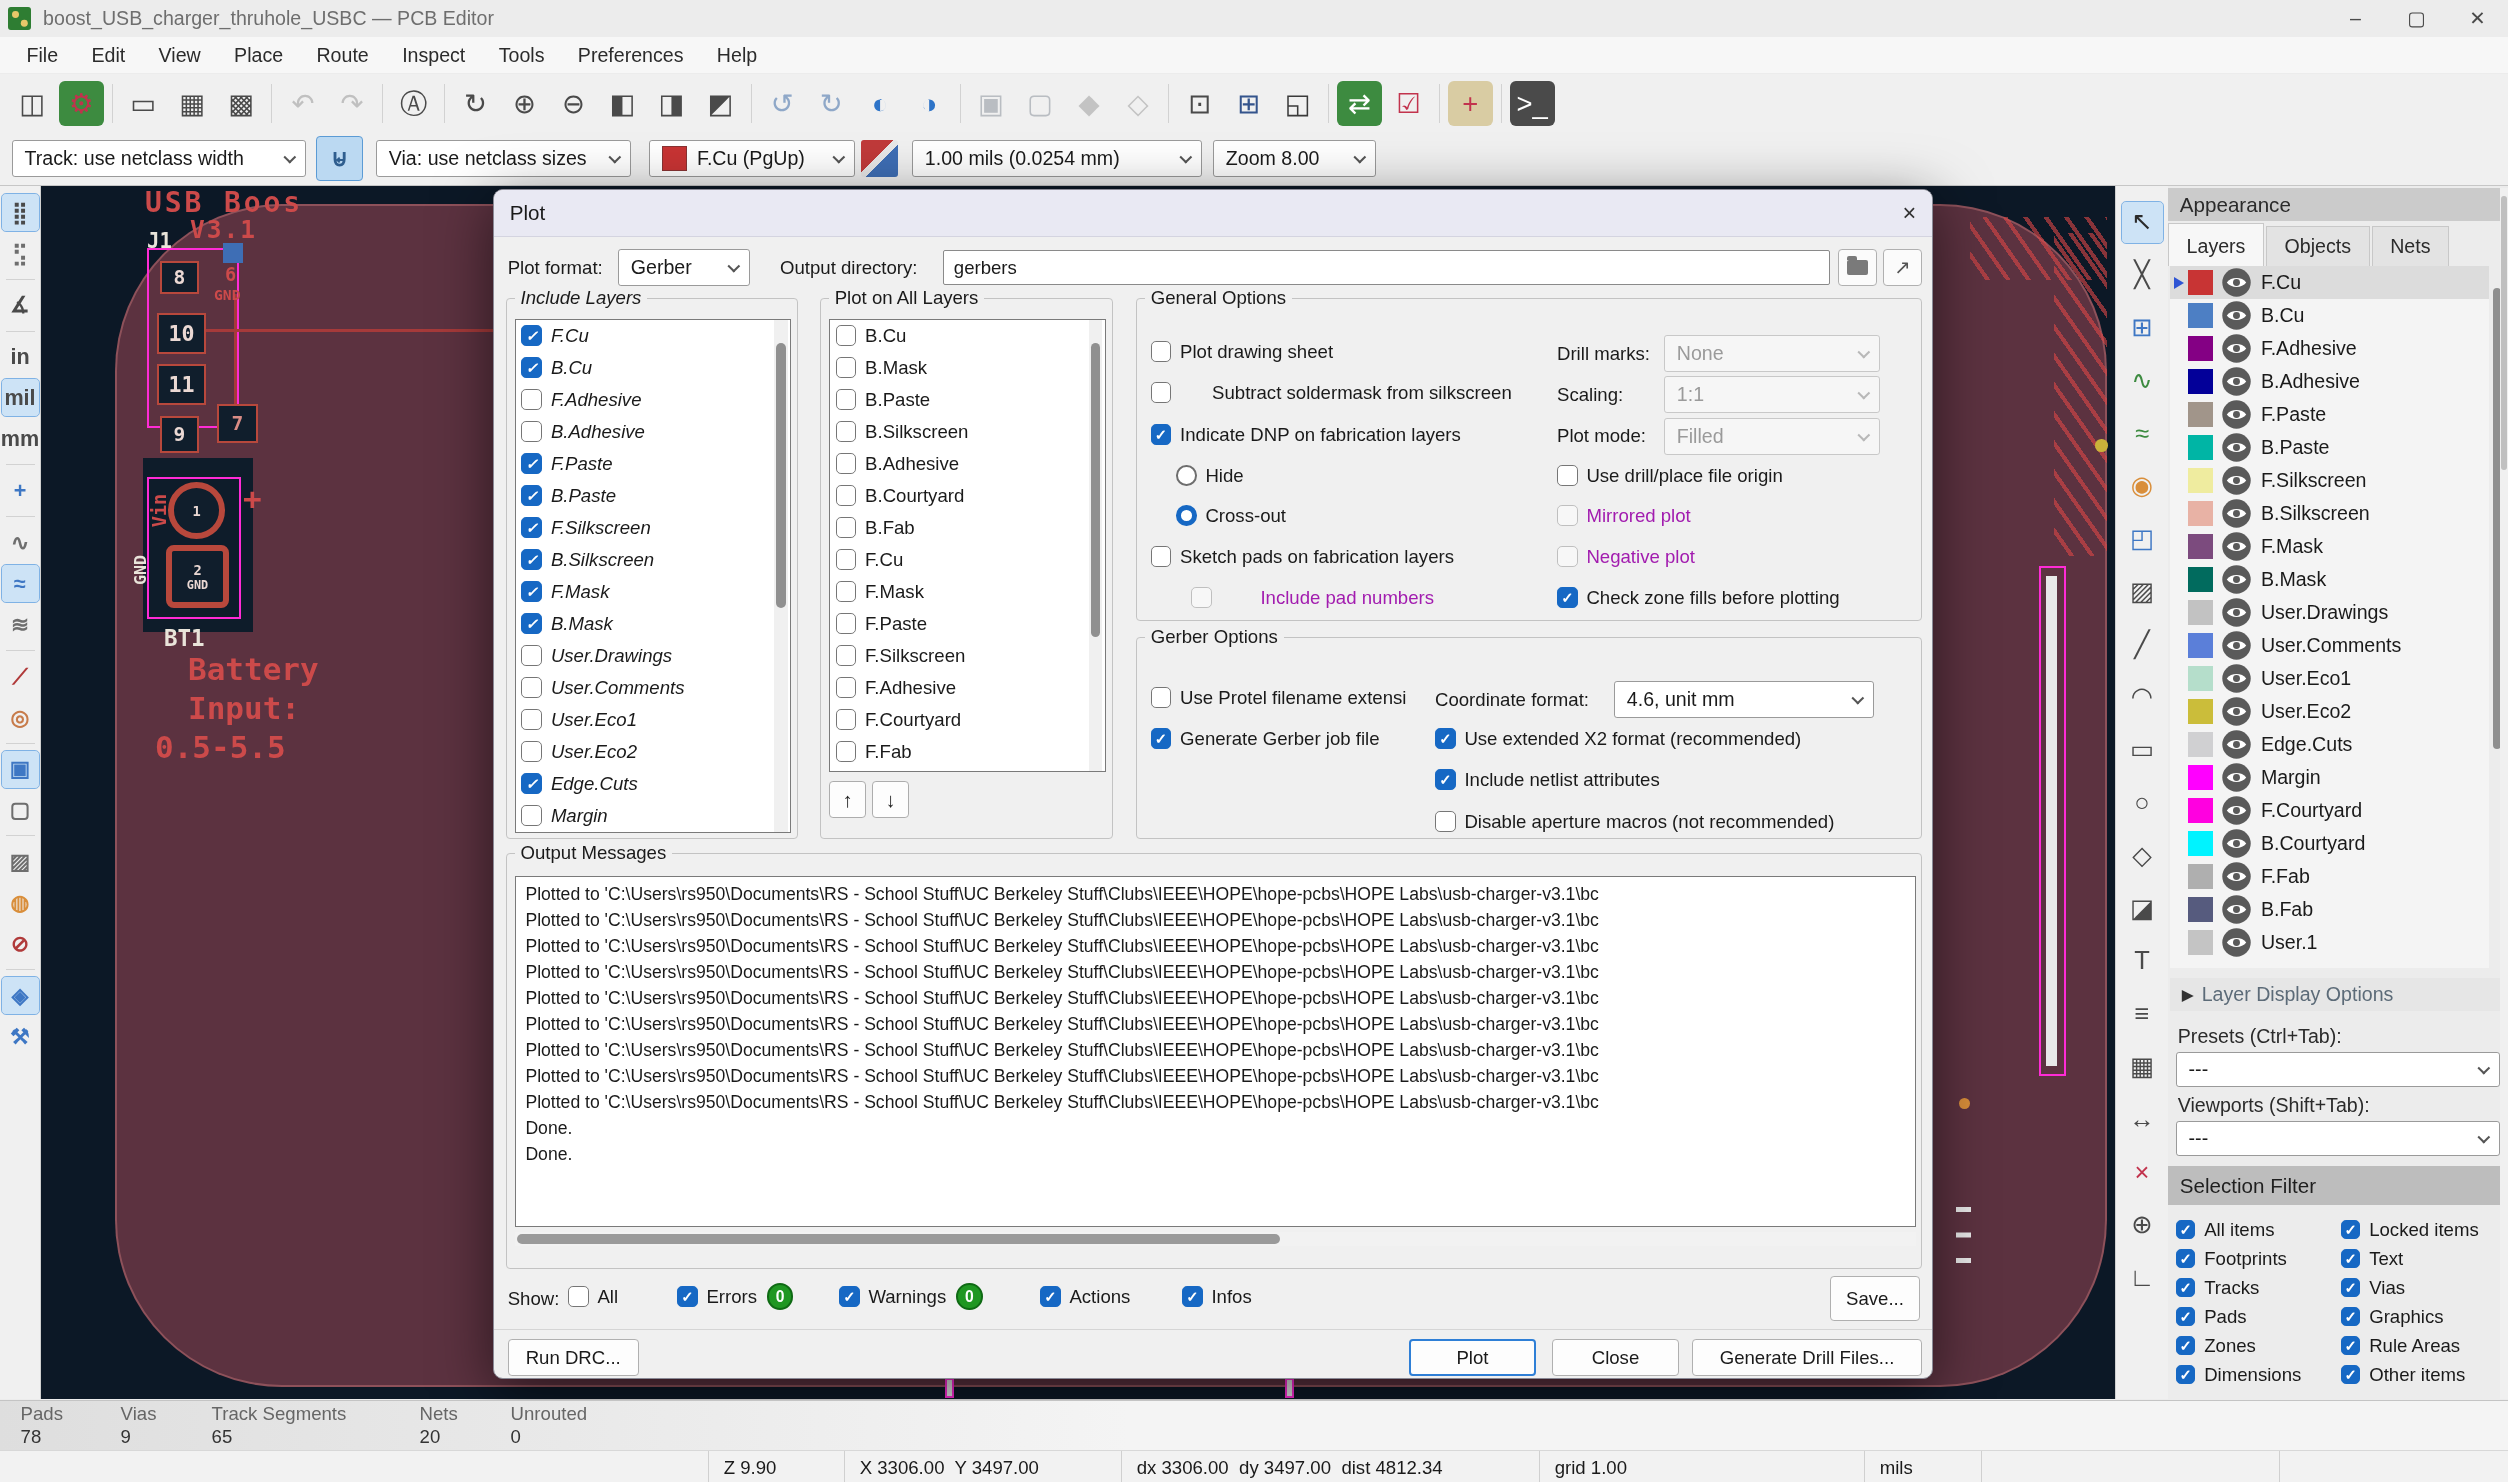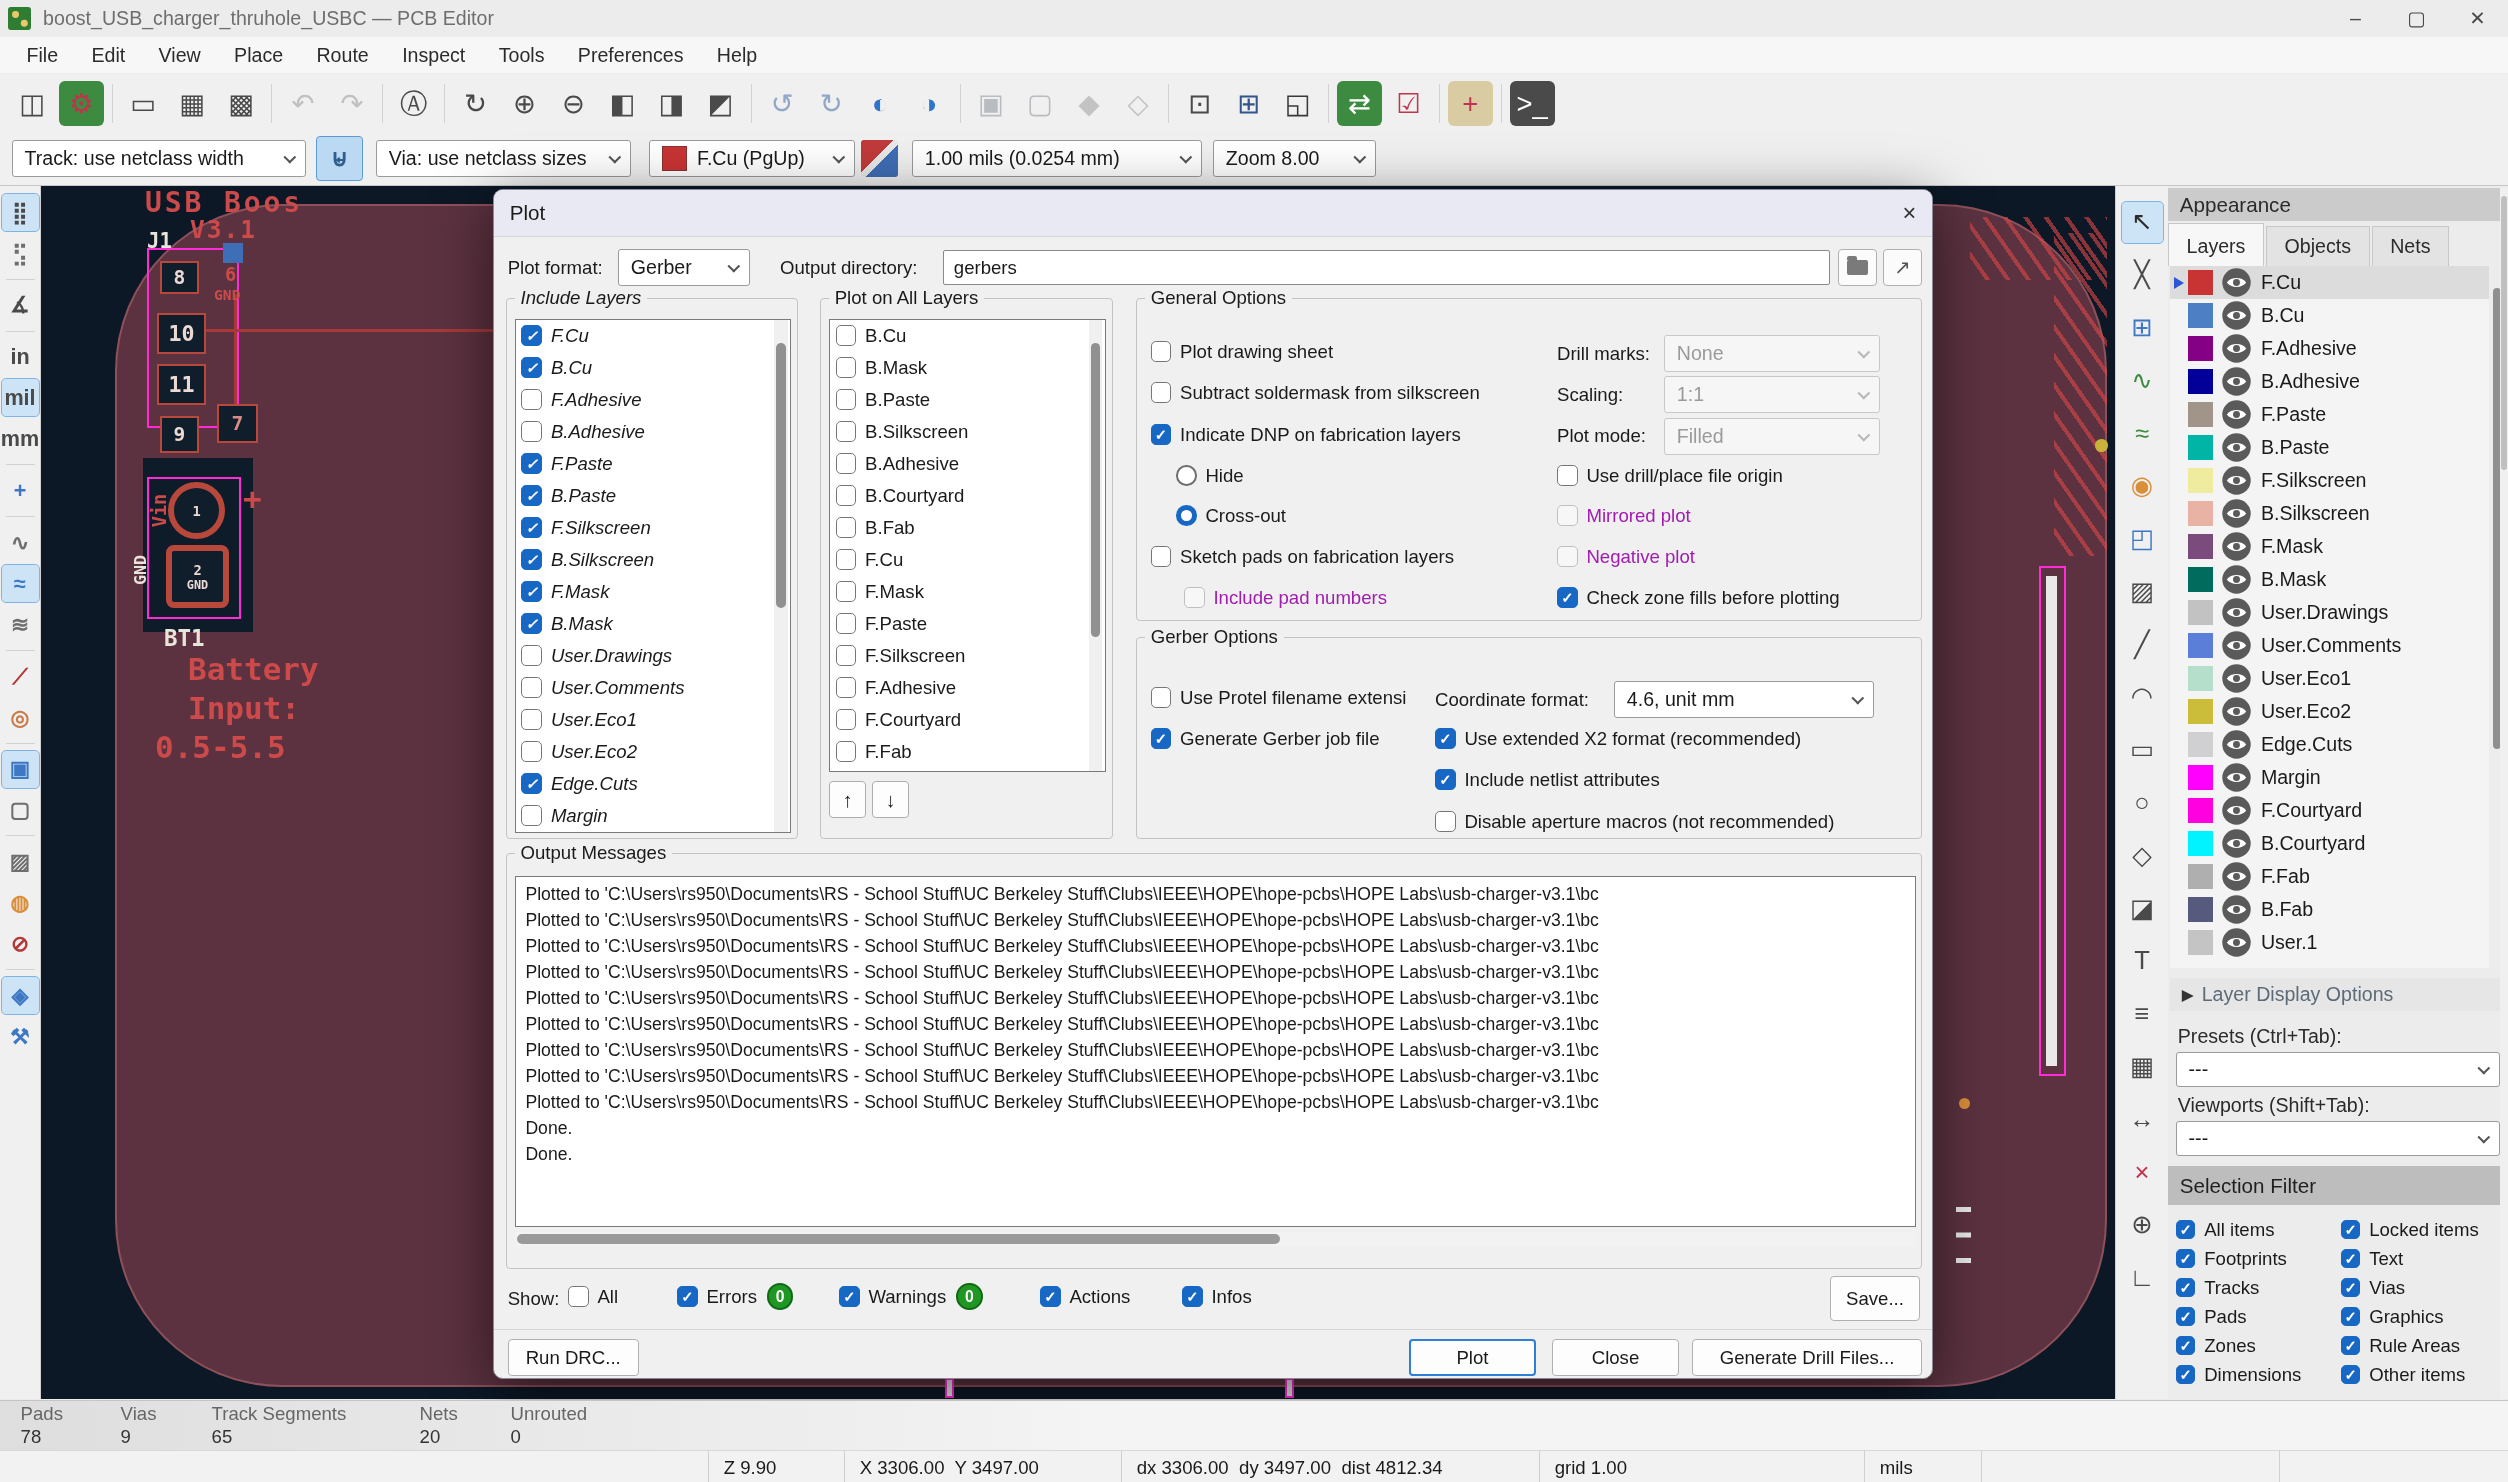--- a/index.html
+++ b/index.html
@@ -1016,7 +1016,7 @@
         <span class="cb" data-checked="false"></span>
         <span class="cbl">Plot drawing sheet</span>
       </div>
-      <div class="opt-row" style="left:13.7px; top:77px;">
+      <div class="opt-row" style="left:13.7px; top:77px;gap:32px;">
         <span class="cb" data-checked="false"></span>
         <span class="cbl">Subtract soldermask from silkscreen</span>
       </div>

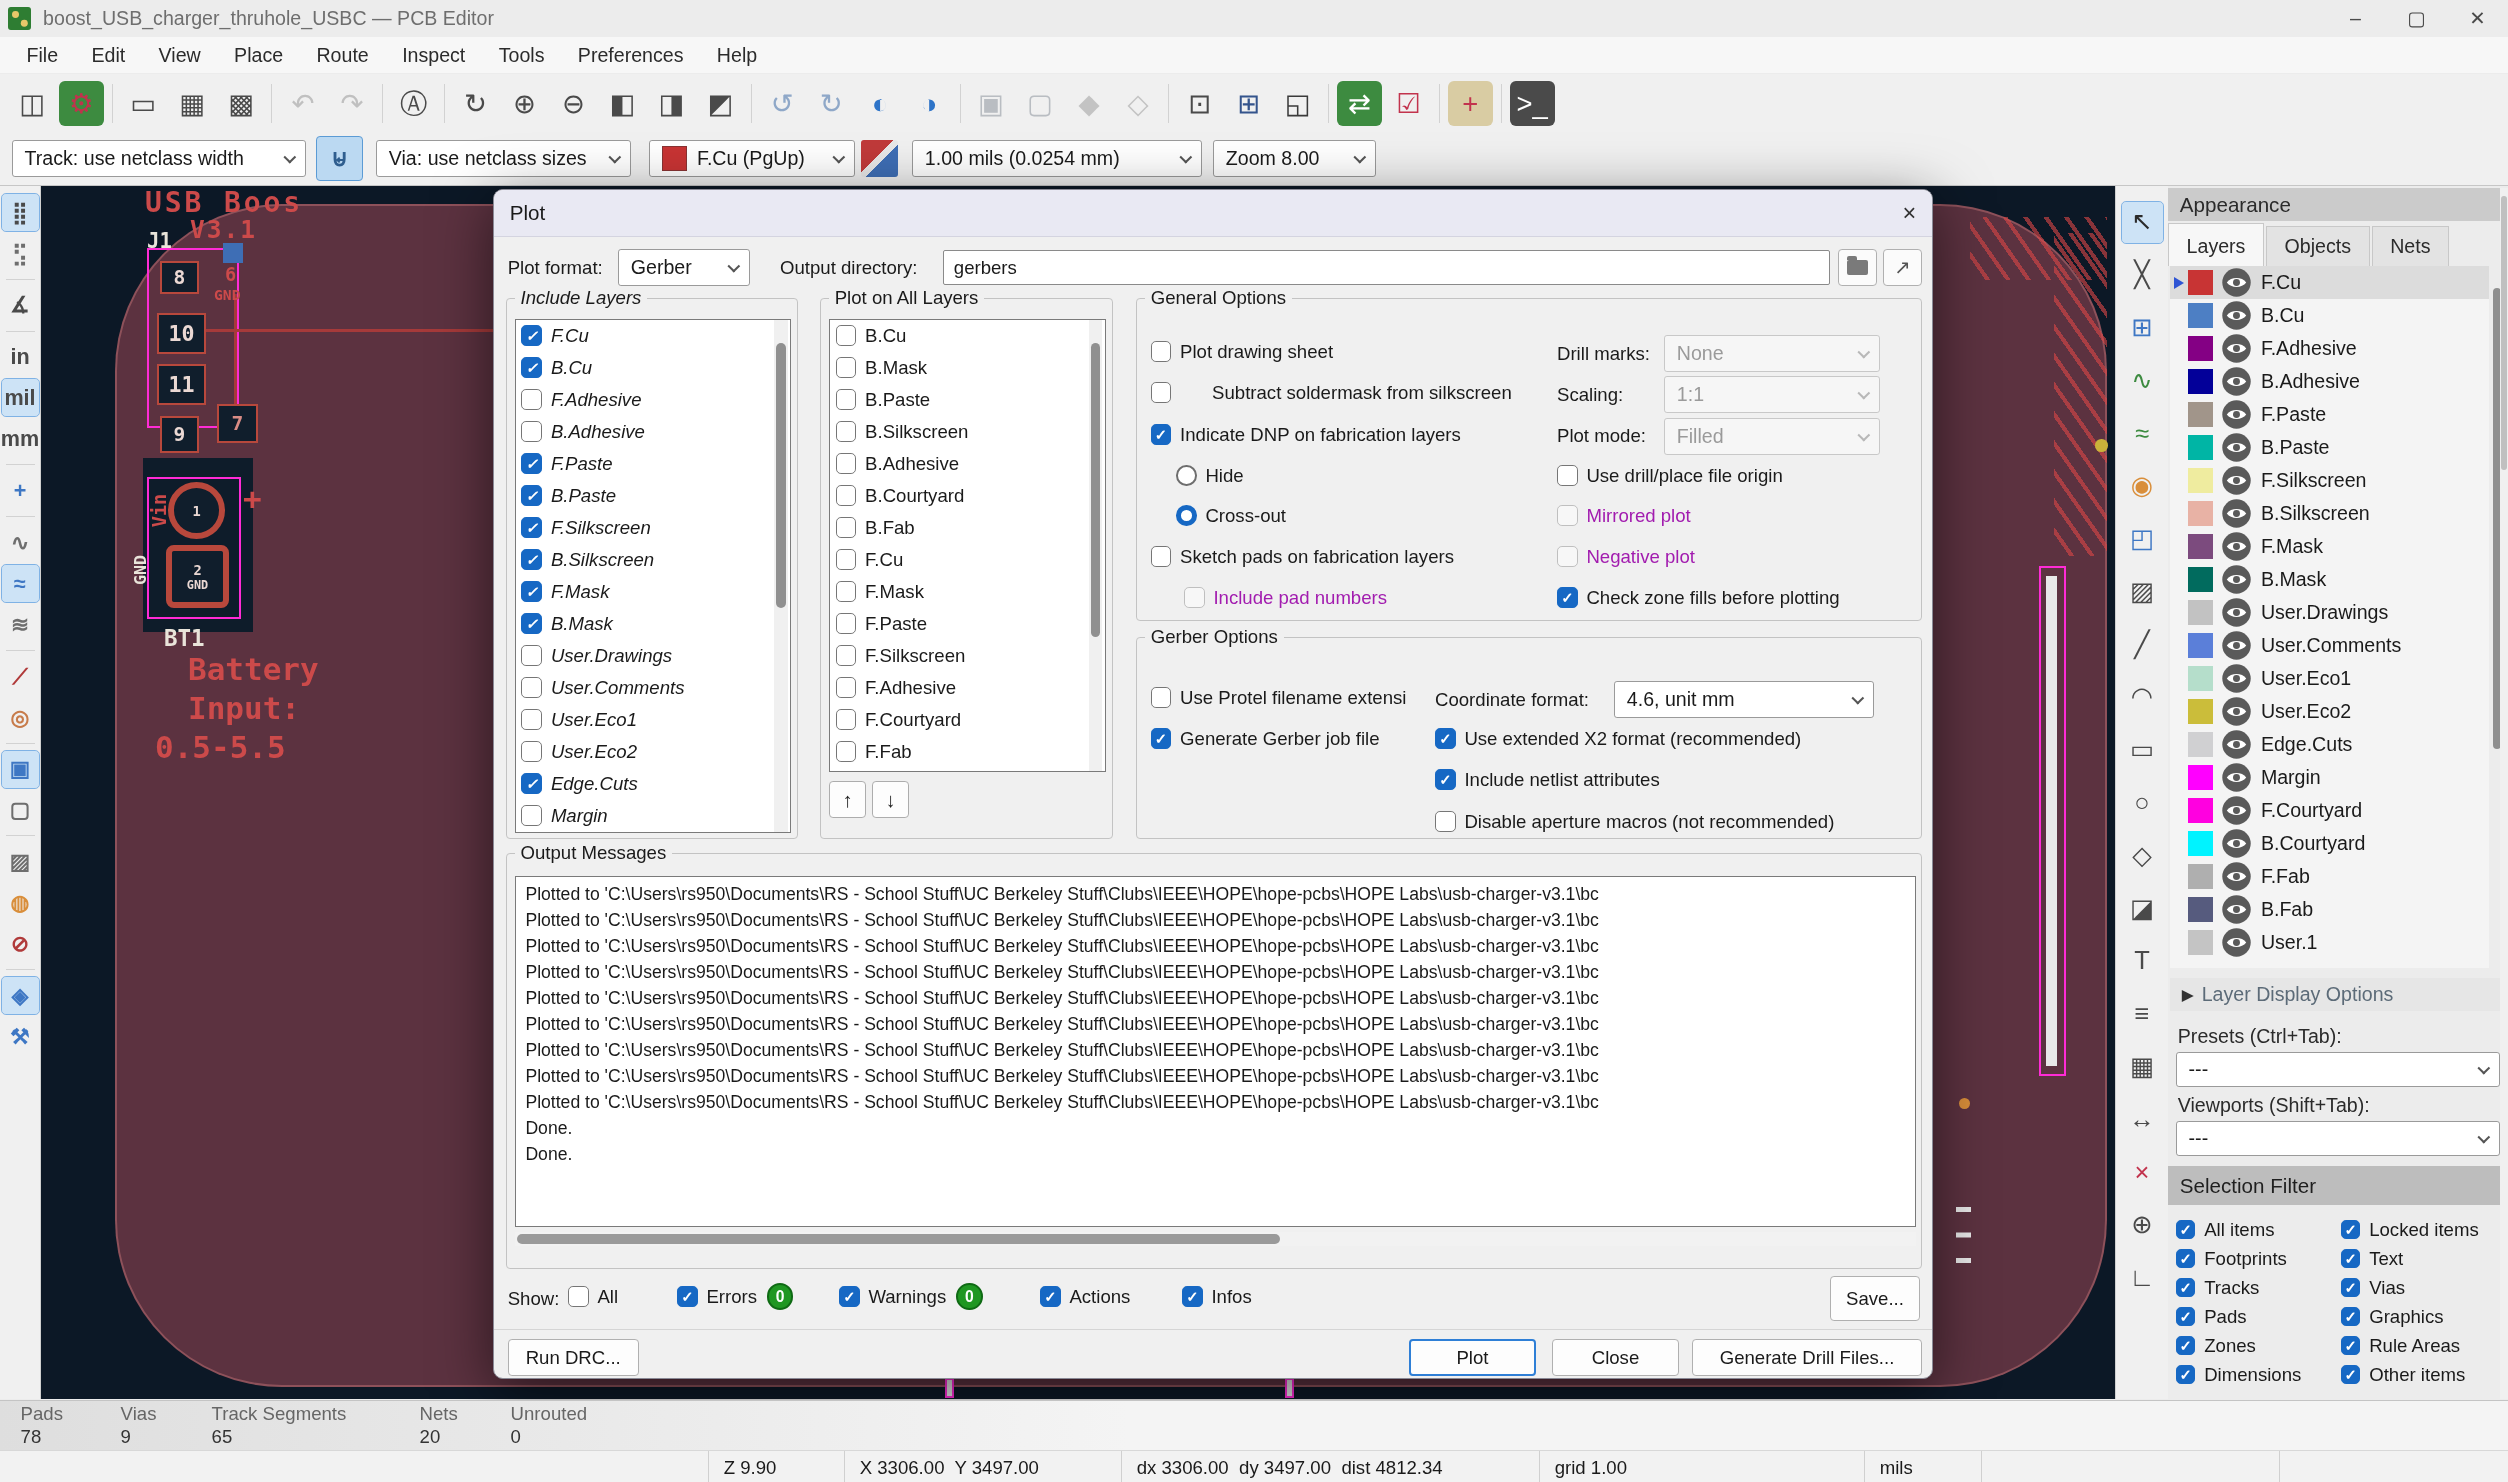--- a/index.html
+++ b/index.html
@@ -1036,7 +1036,7 @@
         <span class="cb" data-checked="false"></span>
         <span class="cbl">Sketch pads on fabrication layers</span>
       </div>
-      <div class="opt-row" style="left:47px; top:282px;" data-disabled="true">
+      <div class="opt-row" style="left:54px; top:282px;gap:40px;" data-disabled="true">
         <span class="cb" data-disabled="true"></span>
         <span class="cbl">Include pad numbers</span>
       </div>

